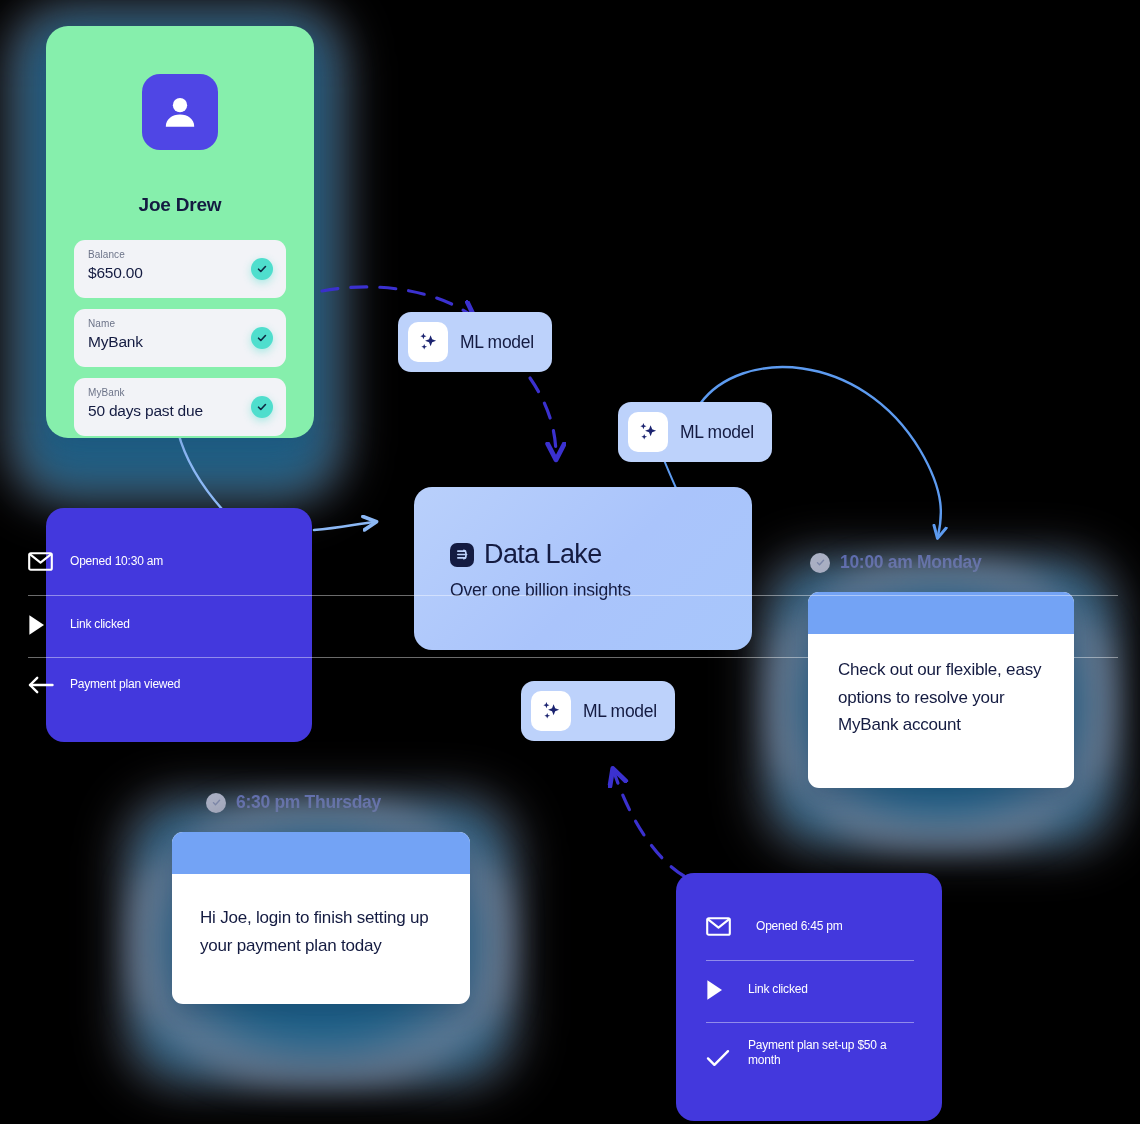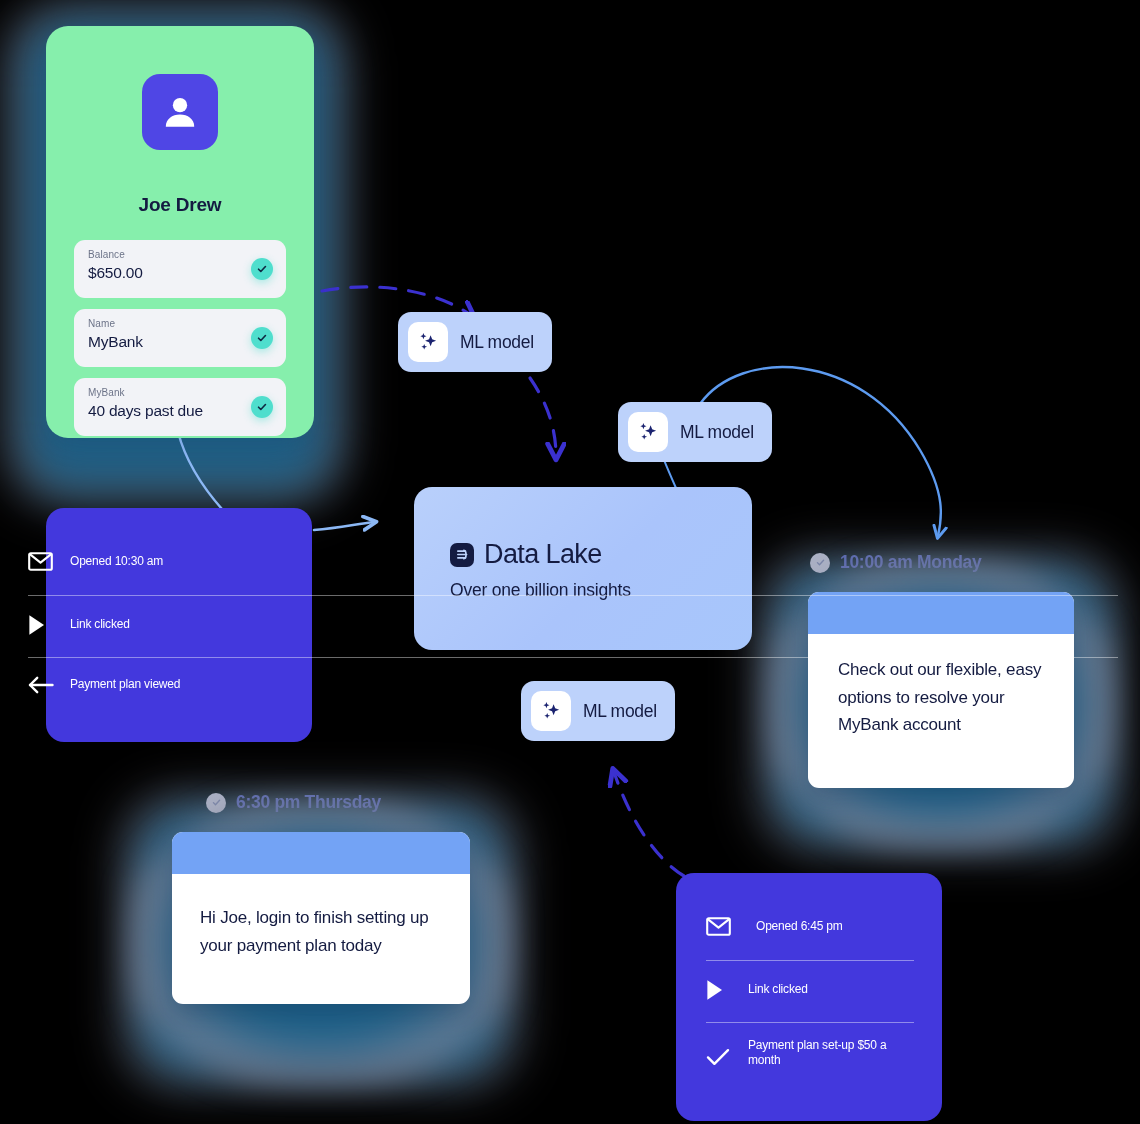--- a/index.html
+++ b/index.html
@@ -396,7 +396,7 @@
 
     <div class="field-row" id="field-2">
       <div class="field-label">MyBank</div>
-      <div class="field-value">40 days past due</div>
+      <div class="field-value">50 days past due</div>
       <div class="field-check">
         <svg viewBox="0 0 16 16" fill="none">
             <path d="M3.4 8.3l3 3 6.2-6.6" stroke="#0e2a43" stroke-width="2.2" stroke-linecap="round" stroke-linejoin="round"></path>

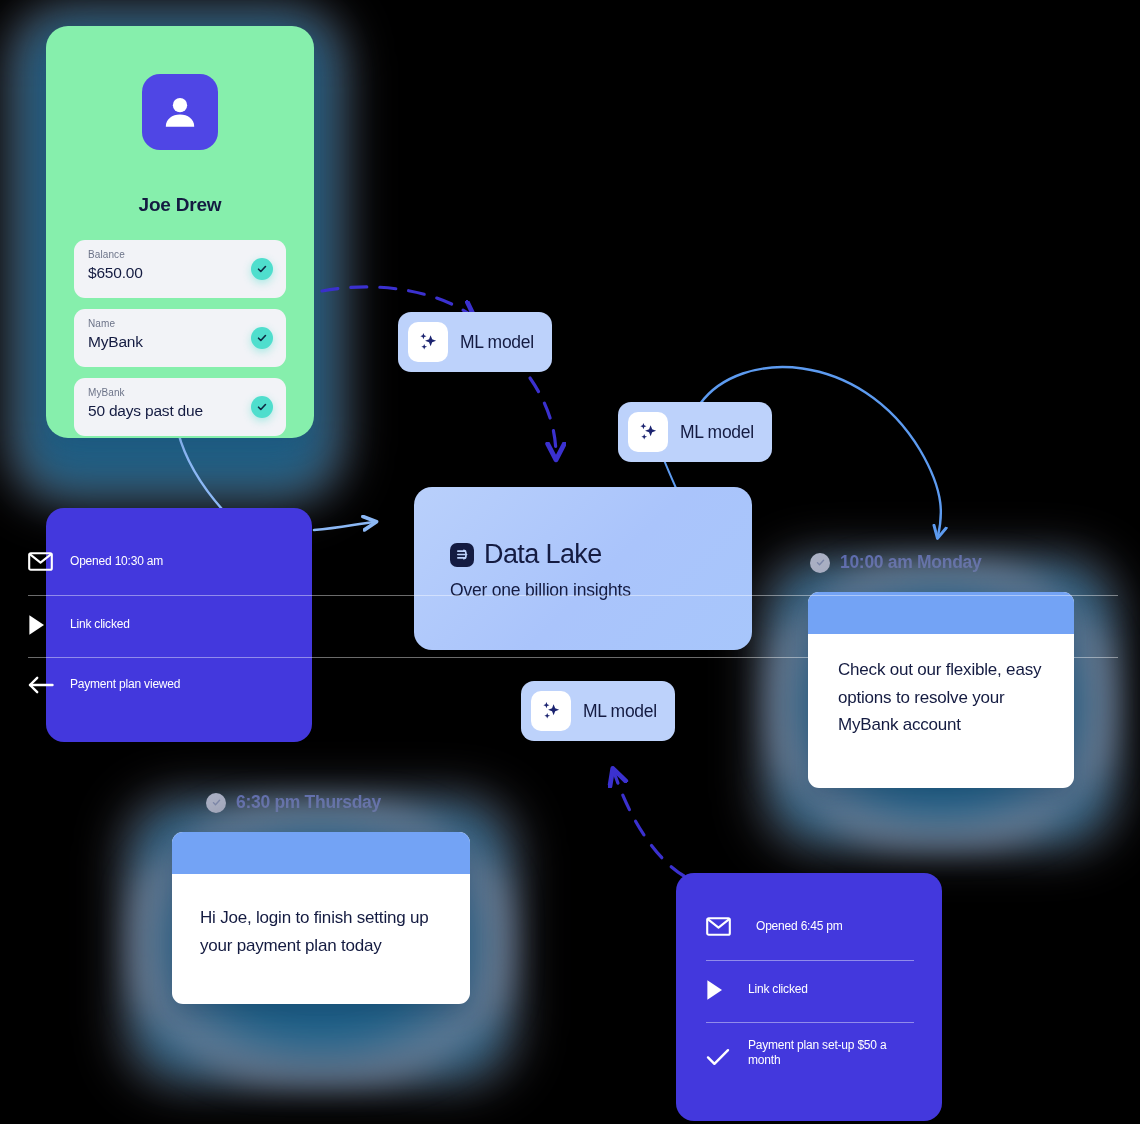--- a/index.html
+++ b/index.html
@@ -150,7 +150,7 @@
   #eng-r-d0 { top: 960px; }
   #eng-r-1 { top: 979px; }
   #eng-r-d1 { top: 1022px; }
-  #eng-r-2 { top: 1038px; align-items: flex-start; }
+  #eng-r-2 { top: 1038px; align-items: center; }
   #eng-r-2 .eng-icon { padding-top: 10px; }
 
   

